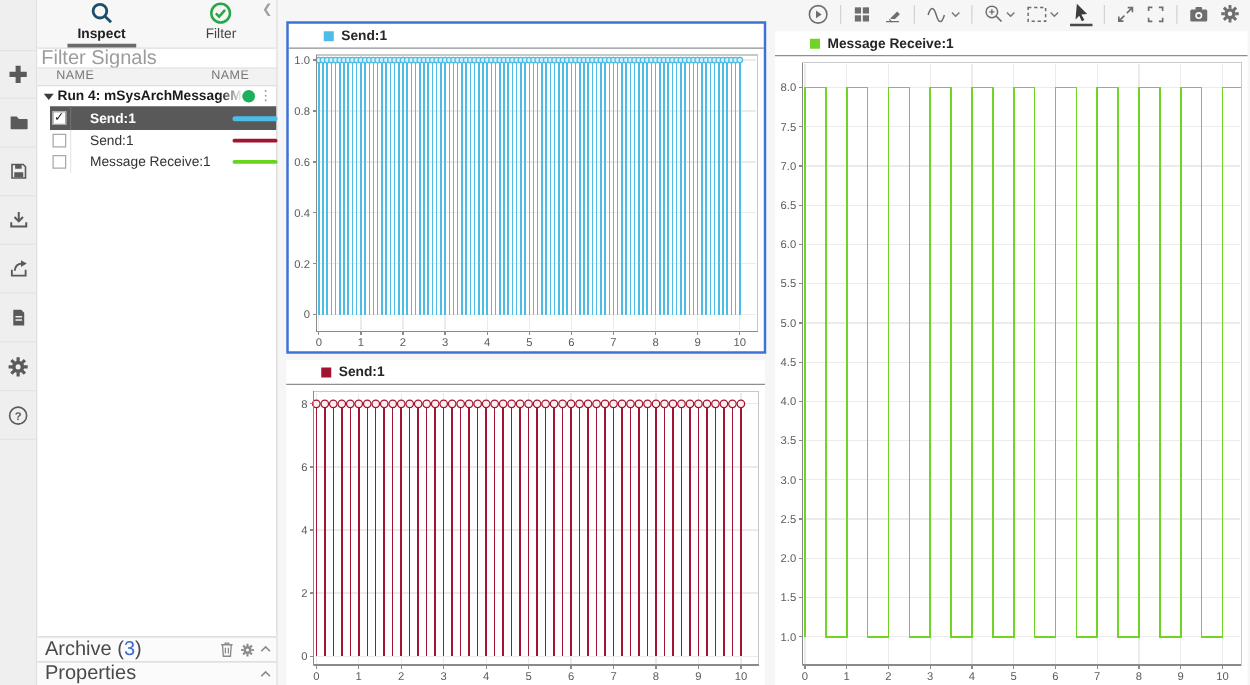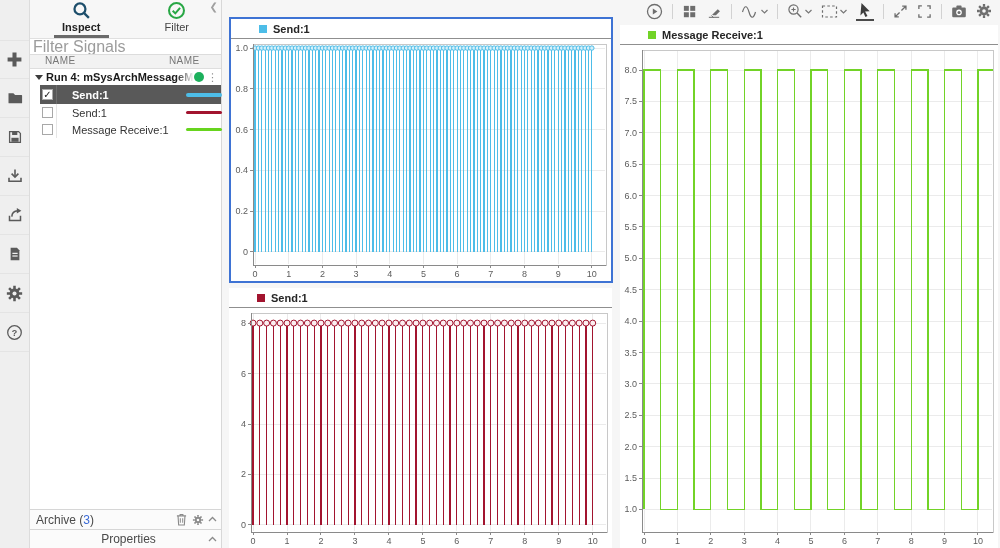--- a/index.html
+++ b/index.html
@@ -63,7 +63,7 @@
     position:relative; cursor:pointer; }
   #archive-row { height:20px; }
   #props-row { height:19px;justify-content:center; }
-  .bottombar .blabel { font-size:12px; color:#4a4a4a; margin-left:6px; }
+  .bottombar .blabel { font-size:16px; color:#4a4a4a; margin-left:6px; }
   .bluecount { color:#3b6bd6; }
   .bb-ic { position:absolute; cursor:pointer; display:flex; align-items:center; }
 

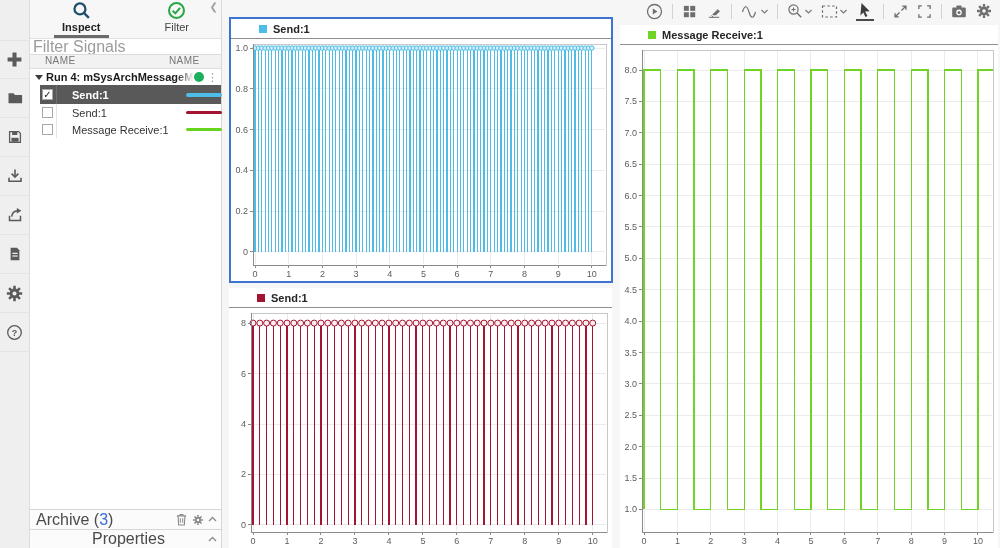--- a/index.html
+++ b/index.html
@@ -62,7 +62,7 @@
   .bottombar { border-top:1px solid #d6d6d6; background:#fbfbfb; display:flex; align-items:center;
     position:relative; cursor:pointer; }
   #archive-row { height:20px; }
-  #props-row { height:19px;justify-content:center; }
+  #props-row { height:19px; }
   .bottombar .blabel { font-size:16px; color:#4a4a4a; margin-left:6px; }
   .bluecount { color:#3b6bd6; }
   .bb-ic { position:absolute; cursor:pointer; display:flex; align-items:center; }

